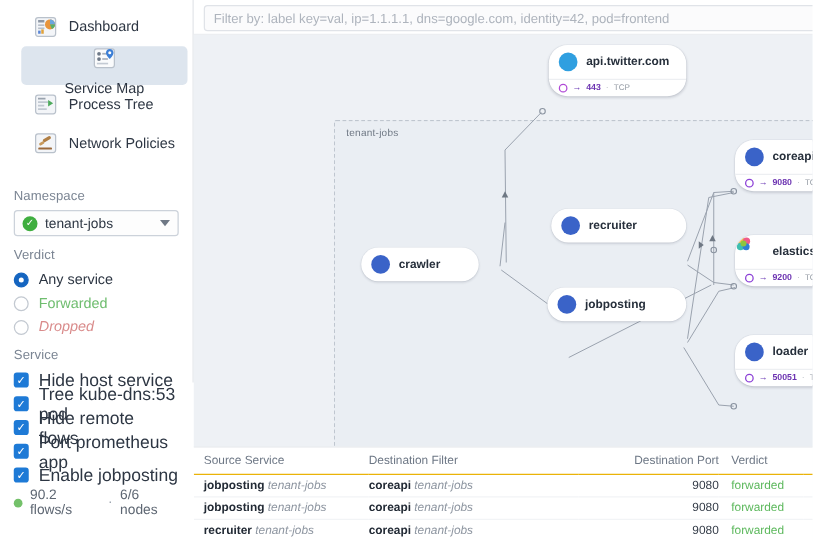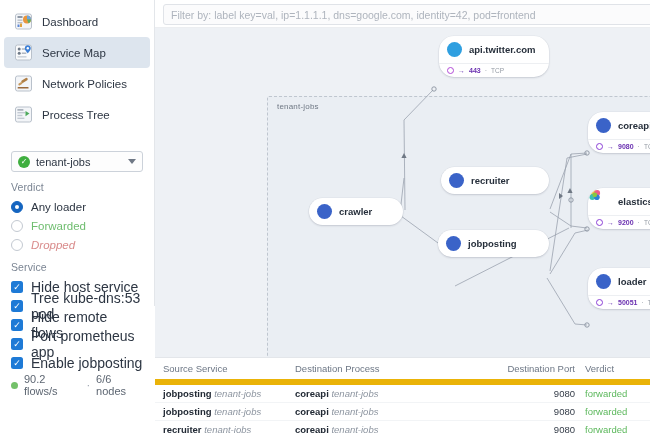--- a/index.html
+++ b/index.html
@@ -19,6 +19,7 @@
     display: flex; flex-direction: column;
     flex: 0 0 155px;
     position: relative;
+    align-items: flex-end;
   }
   .nav { padding: 6px 0 4px 0; }
   .nav-item {

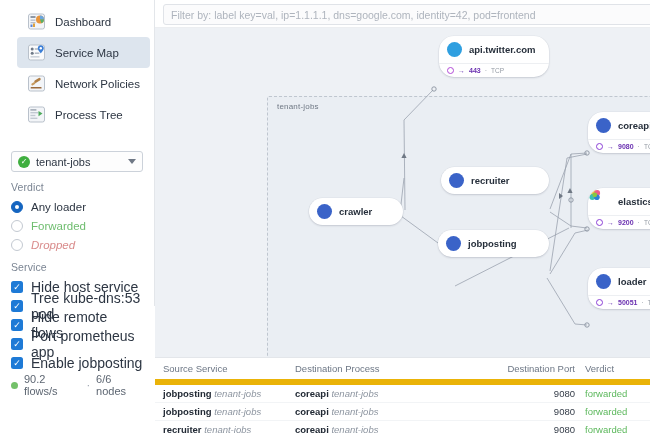--- a/index.html
+++ b/index.html
@@ -31,7 +31,7 @@
     border-radius: 4px;
     cursor: pointer;
   }
-  .nav-item.active { background: #dde5ee; }
+  .nav-item.active { background: #dde5ee; flex-direction: column; }
   .nav-label { font-size: 11.5px; color: #2d3643; }
   .nav-icon { width: 19px; height: 19px; flex: 0 0 19px; position: relative; }
 

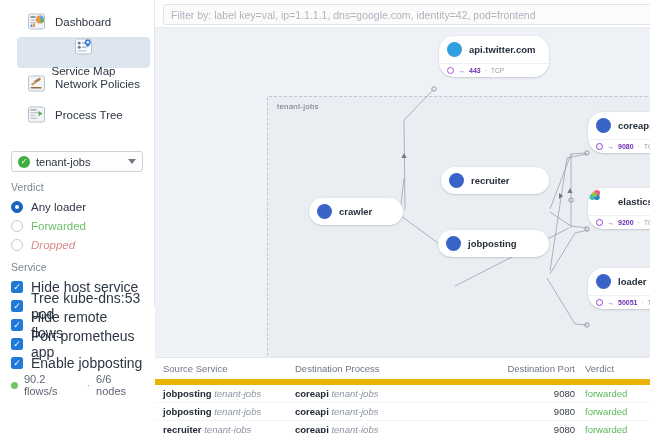--- a/index.html
+++ b/index.html
@@ -226,18 +226,6 @@
         <span class="nav-icon">
           <svg width="19" height="19" viewBox="0 0 19 19">
             <rect x="1.5" y="2" width="16" height="15" rx="2" fill="#f3f5f8" stroke="#b9c1cb" stroke-width="1"></rect>
-            <rect x="3.6" y="13" width="11" height="1.6" rx=".7" fill="#9b6a3c"></rect>
-            <rect x="7" y="5" width="7" height="2.6" rx="1.1" fill="#b07f45" transform="rotate(-32 10.5 6.3)"></rect>
-            <rect x="4.2" y="8.6" width="4.4" height="2.2" rx="1" fill="#c79a5e" transform="rotate(-32 6.4 9.7)"></rect>
-          </svg>
-        </span>
-        <span class="nav-label">Network Policies</span>
-      </div>
-
-      <div class="nav-item">
-        <span class="nav-icon">
-          <svg width="19" height="19" viewBox="0 0 19 19">
-            <rect x="1.5" y="2" width="16" height="15" rx="2" fill="#f3f5f8" stroke="#b9c1cb" stroke-width="1"></rect>
             <rect x="3.4" y="4.2" width="6" height="1.4" fill="#9aa3ae"></rect>
             <rect x="3.4" y="7" width="8" height="1.4" fill="#c2c9d2"></rect>
             <rect x="3.4" y="9.8" width="5" height="1.4" fill="#c2c9d2"></rect>
@@ -246,6 +234,18 @@
           </svg>
         </span>
         <span class="nav-label">Process Tree</span>
+      </div>
+
+      <div class="nav-item">
+        <span class="nav-icon">
+          <svg width="19" height="19" viewBox="0 0 19 19">
+            <rect x="1.5" y="2" width="16" height="15" rx="2" fill="#f3f5f8" stroke="#b9c1cb" stroke-width="1"></rect>
+            <rect x="3.6" y="13" width="11" height="1.6" rx=".7" fill="#9b6a3c"></rect>
+            <rect x="7" y="5" width="7" height="2.6" rx="1.1" fill="#b07f45" transform="rotate(-32 10.5 6.3)"></rect>
+            <rect x="4.2" y="8.6" width="4.4" height="2.2" rx="1" fill="#c79a5e" transform="rotate(-32 6.4 9.7)"></rect>
+          </svg>
+        </span>
+        <span class="nav-label">Network Policies</span>
       </div>
     </div>
 

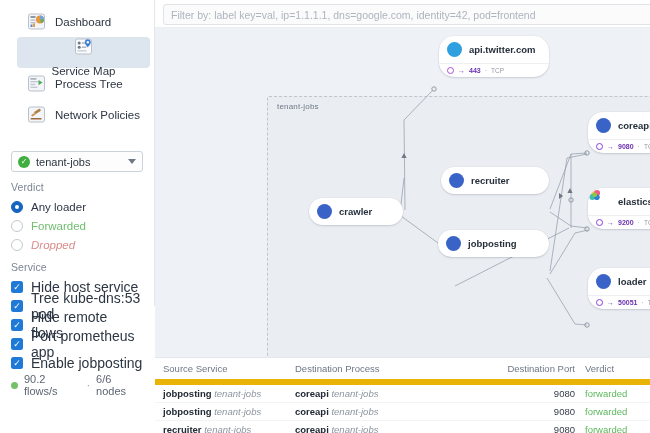--- a/index.html
+++ b/index.html
@@ -253,6 +253,7 @@
 
     <div class="panel">
 
+      <div class="group-title">Namespace</div>
       <div class="select">
         <span class="ok-dot">✓</span>
         <span class="select-text">tenant-jobs</span>

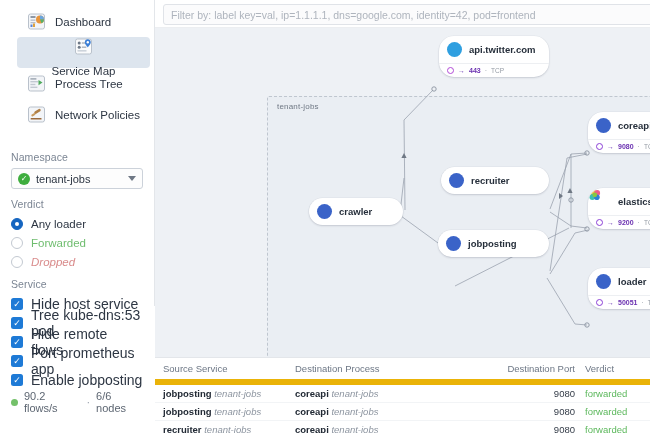--- a/index.html
+++ b/index.html
@@ -381,7 +381,7 @@
         </div>
       </div>
 
-      <div class="node" style="left:154px; top:170px; width:94px;">
+      <div class="node" style="left:134px; top:170px; width:94px;">
         <div class="node-head">
           <span class="ico ico-k8s">
             <svg width="11" height="11" viewBox="0 0 12 12">

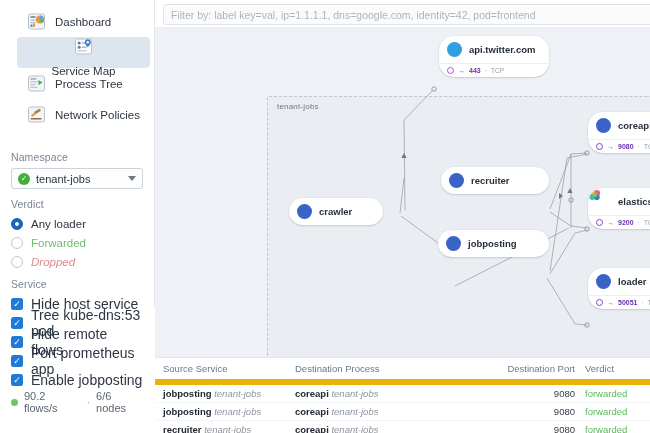--- a/index.html
+++ b/index.html
@@ -264,7 +264,7 @@
 
       <div class="radio-row">
         <span class="radio sel"></span>
-        <span class="radio-label">Any loader</span>
+        <span class="radio-label">Any service</span>
       </div>
       <div class="radio-row">
         <span class="radio"></span>

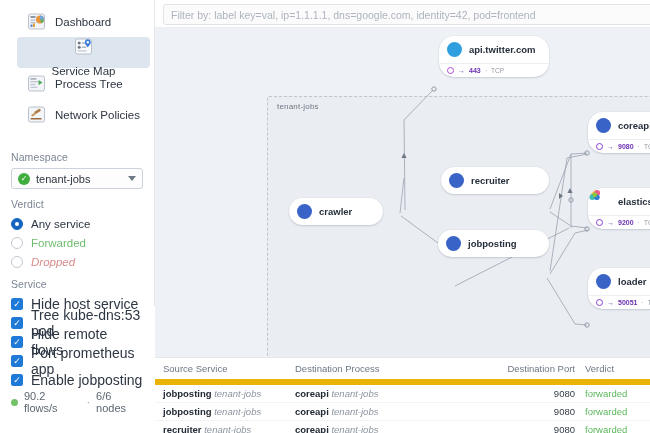--- a/index.html
+++ b/index.html
@@ -165,7 +165,7 @@
   th {
     font-size: 9.5px; font-weight: normal; color: #6d7785;
     text-align: left; padding: 5px 0 5px 0; height: 20px;
-    border-bottom: 6px solid #eab308; white-space: nowrap;
+    border-bottom: 1px solid #eab308; white-space: nowrap;
   }
   td {
     font-size: 9.5px; color: #333b47; padding: 3px 0; height: 16px;

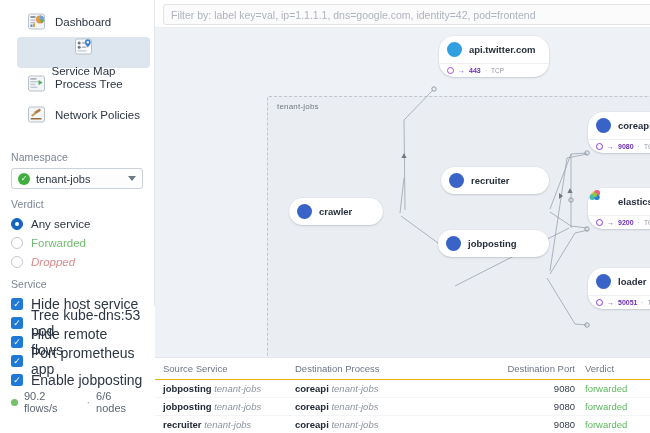--- a/index.html
+++ b/index.html
@@ -495,7 +495,7 @@
         <thead>
           <tr>
             <th class="c-src">Source Service</th>
-            <th class="c-dst">Destination Process</th>
+            <th class="c-dst">Destination Filter</th>
             <th class="c-port">Destination Port</th>
             <th class="c-verdict">Verdict</th>
             <th class="c-flags">TCP Flags</th>

